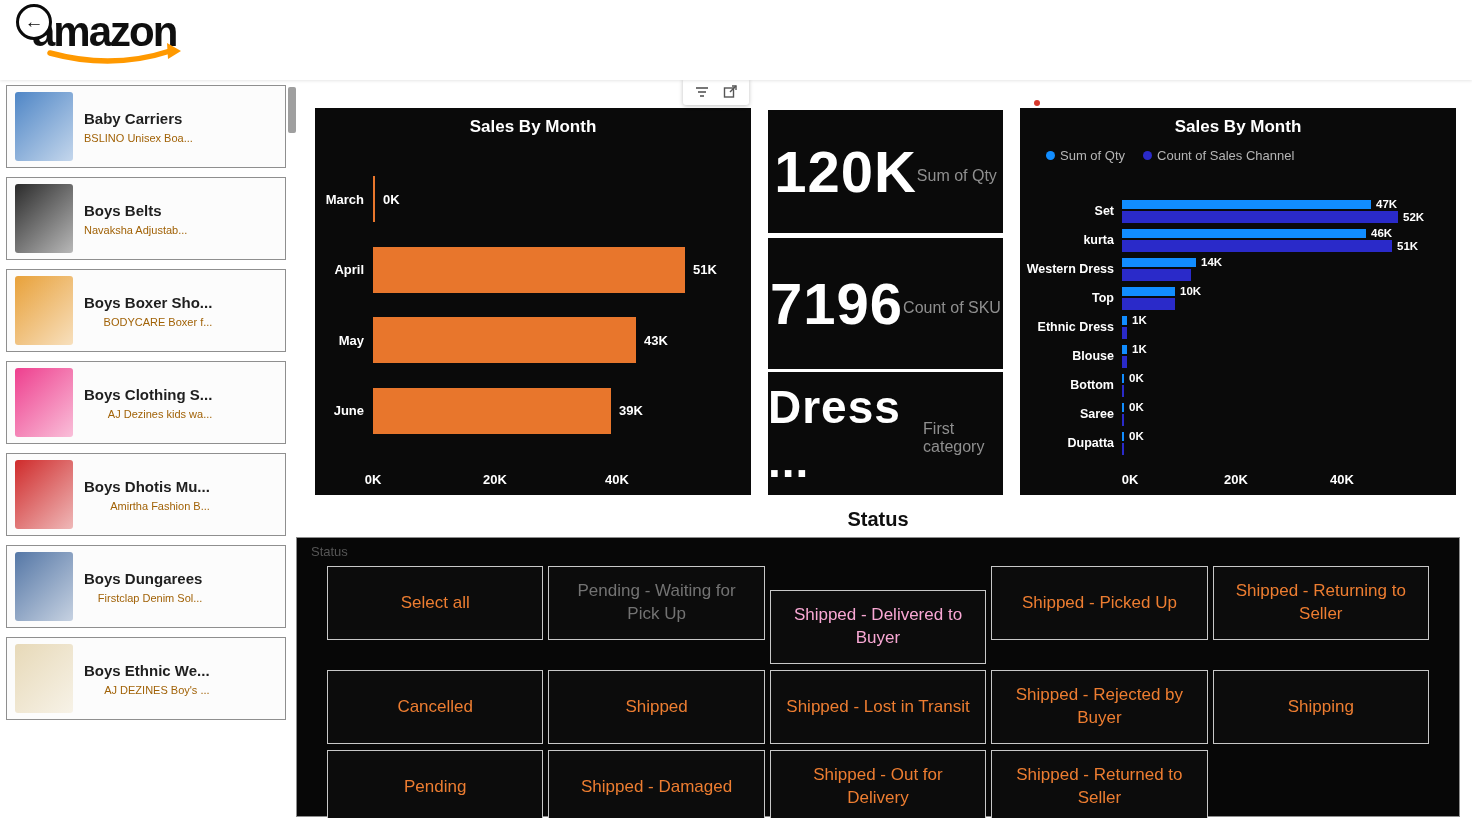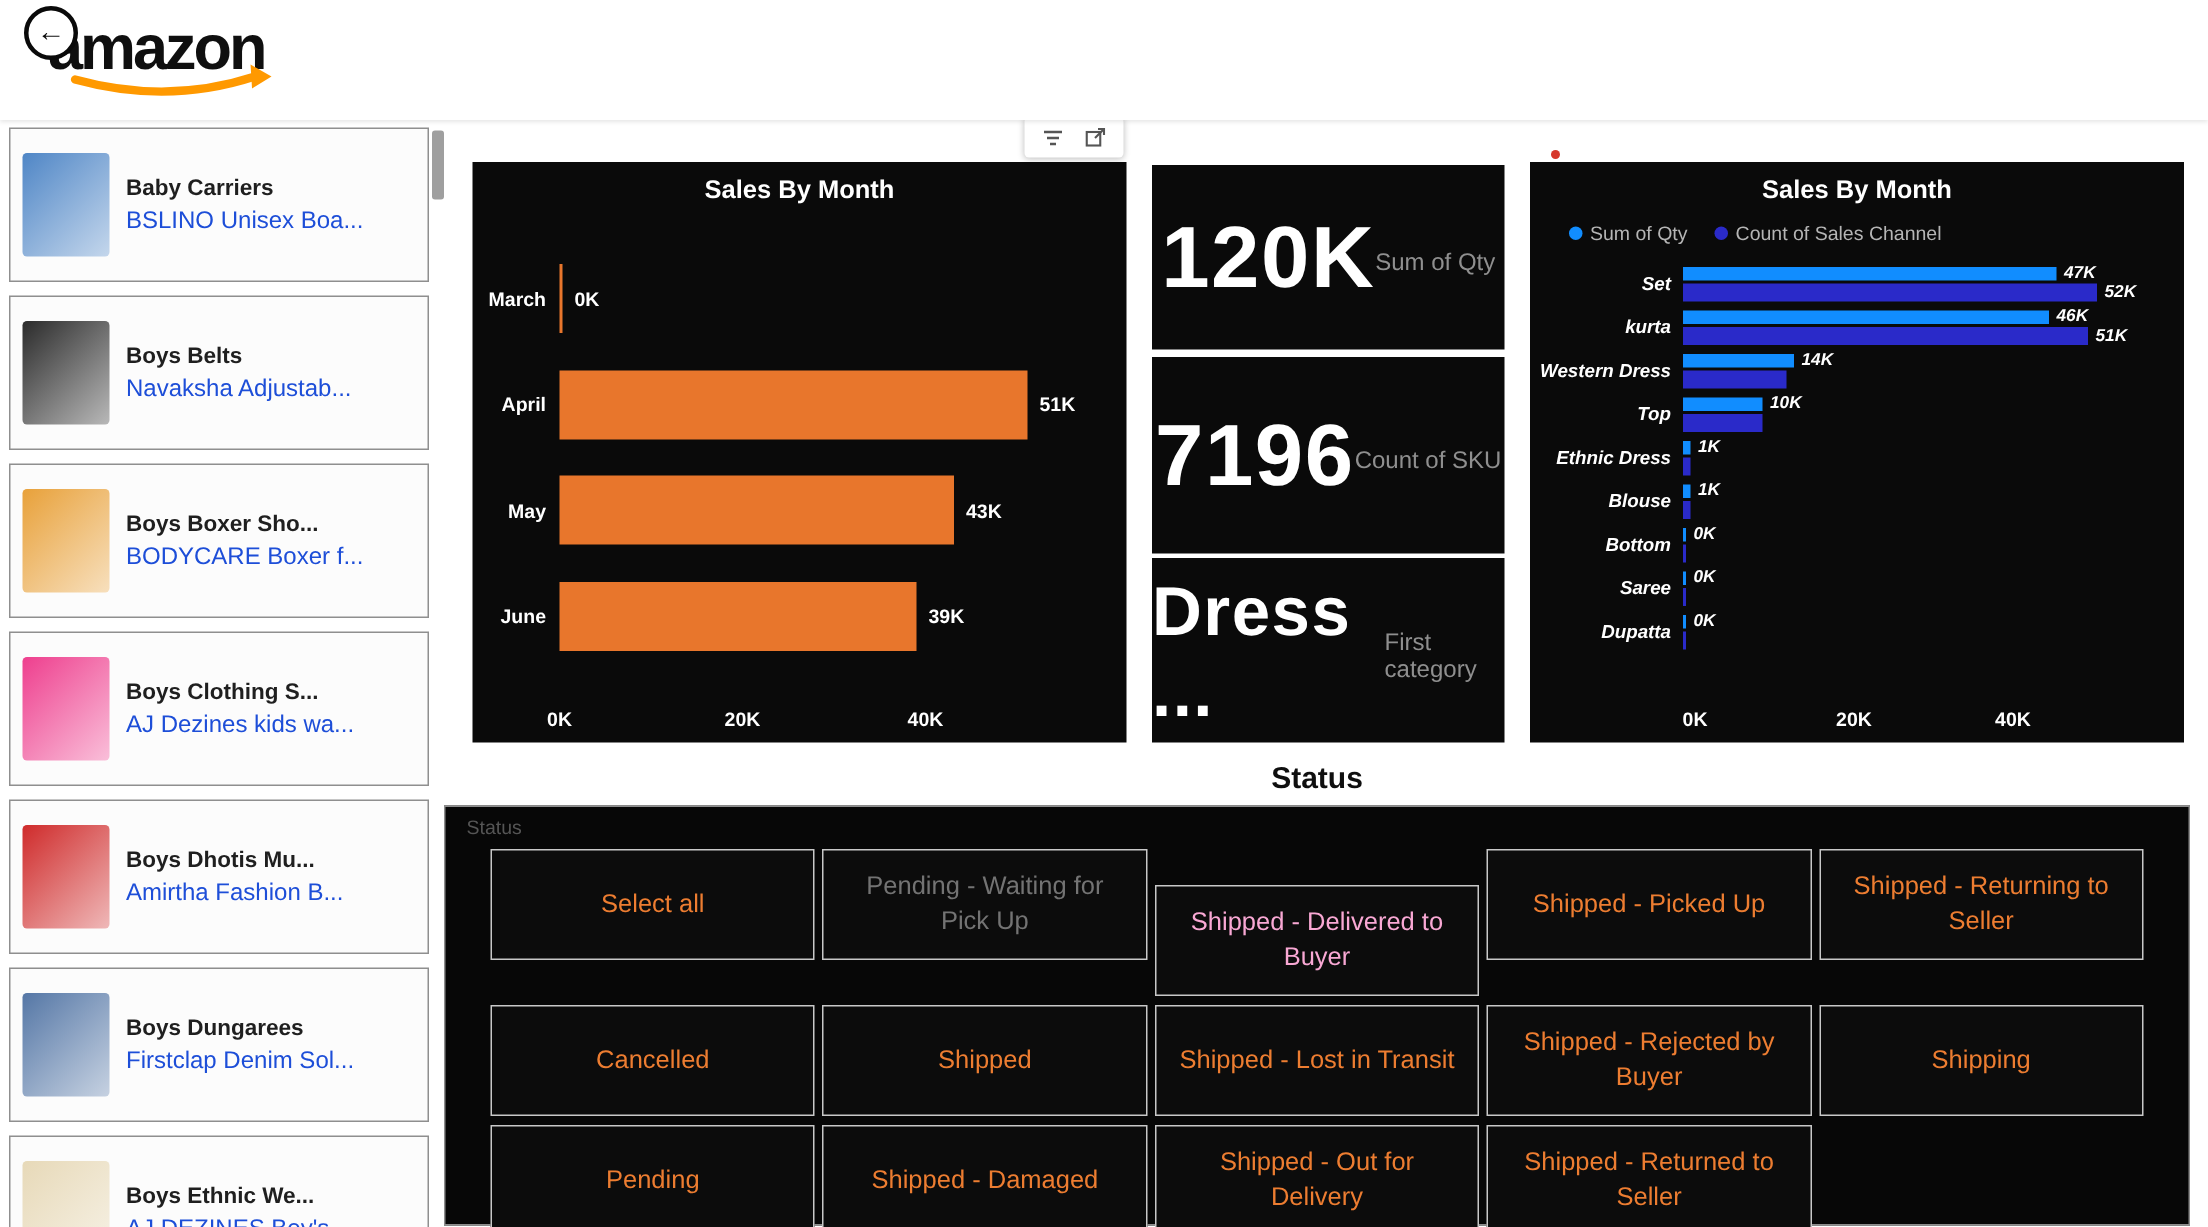--- a/index.html
+++ b/index.html
@@ -21,7 +21,7 @@
 
   
   .sidebar { position:absolute; left:6px; top:85px; width:280px; }
-  .card { height:103px; margin-bottom:9px; border:1px solid #8f8f8f; background:#fcfcfc; display:flex; align-items:center; padding:6px 8px; gap:11px; cursor:pointer; }
+  .card { height:83px; margin-bottom:9px; border:1px solid #8f8f8f; background:#fcfcfc; display:flex; align-items:center; padding:6px 8px; gap:11px; cursor:pointer; }
   .thumb { width:58px; height:69px; border-radius:3px; flex:0 0 auto; }
   .ctitle { font-size:15px; font-weight:bold; color:#1f1f1f; }
   .csub { font-size:16px; color:#1d4ed8; margin-top:5px;text-align:right; }

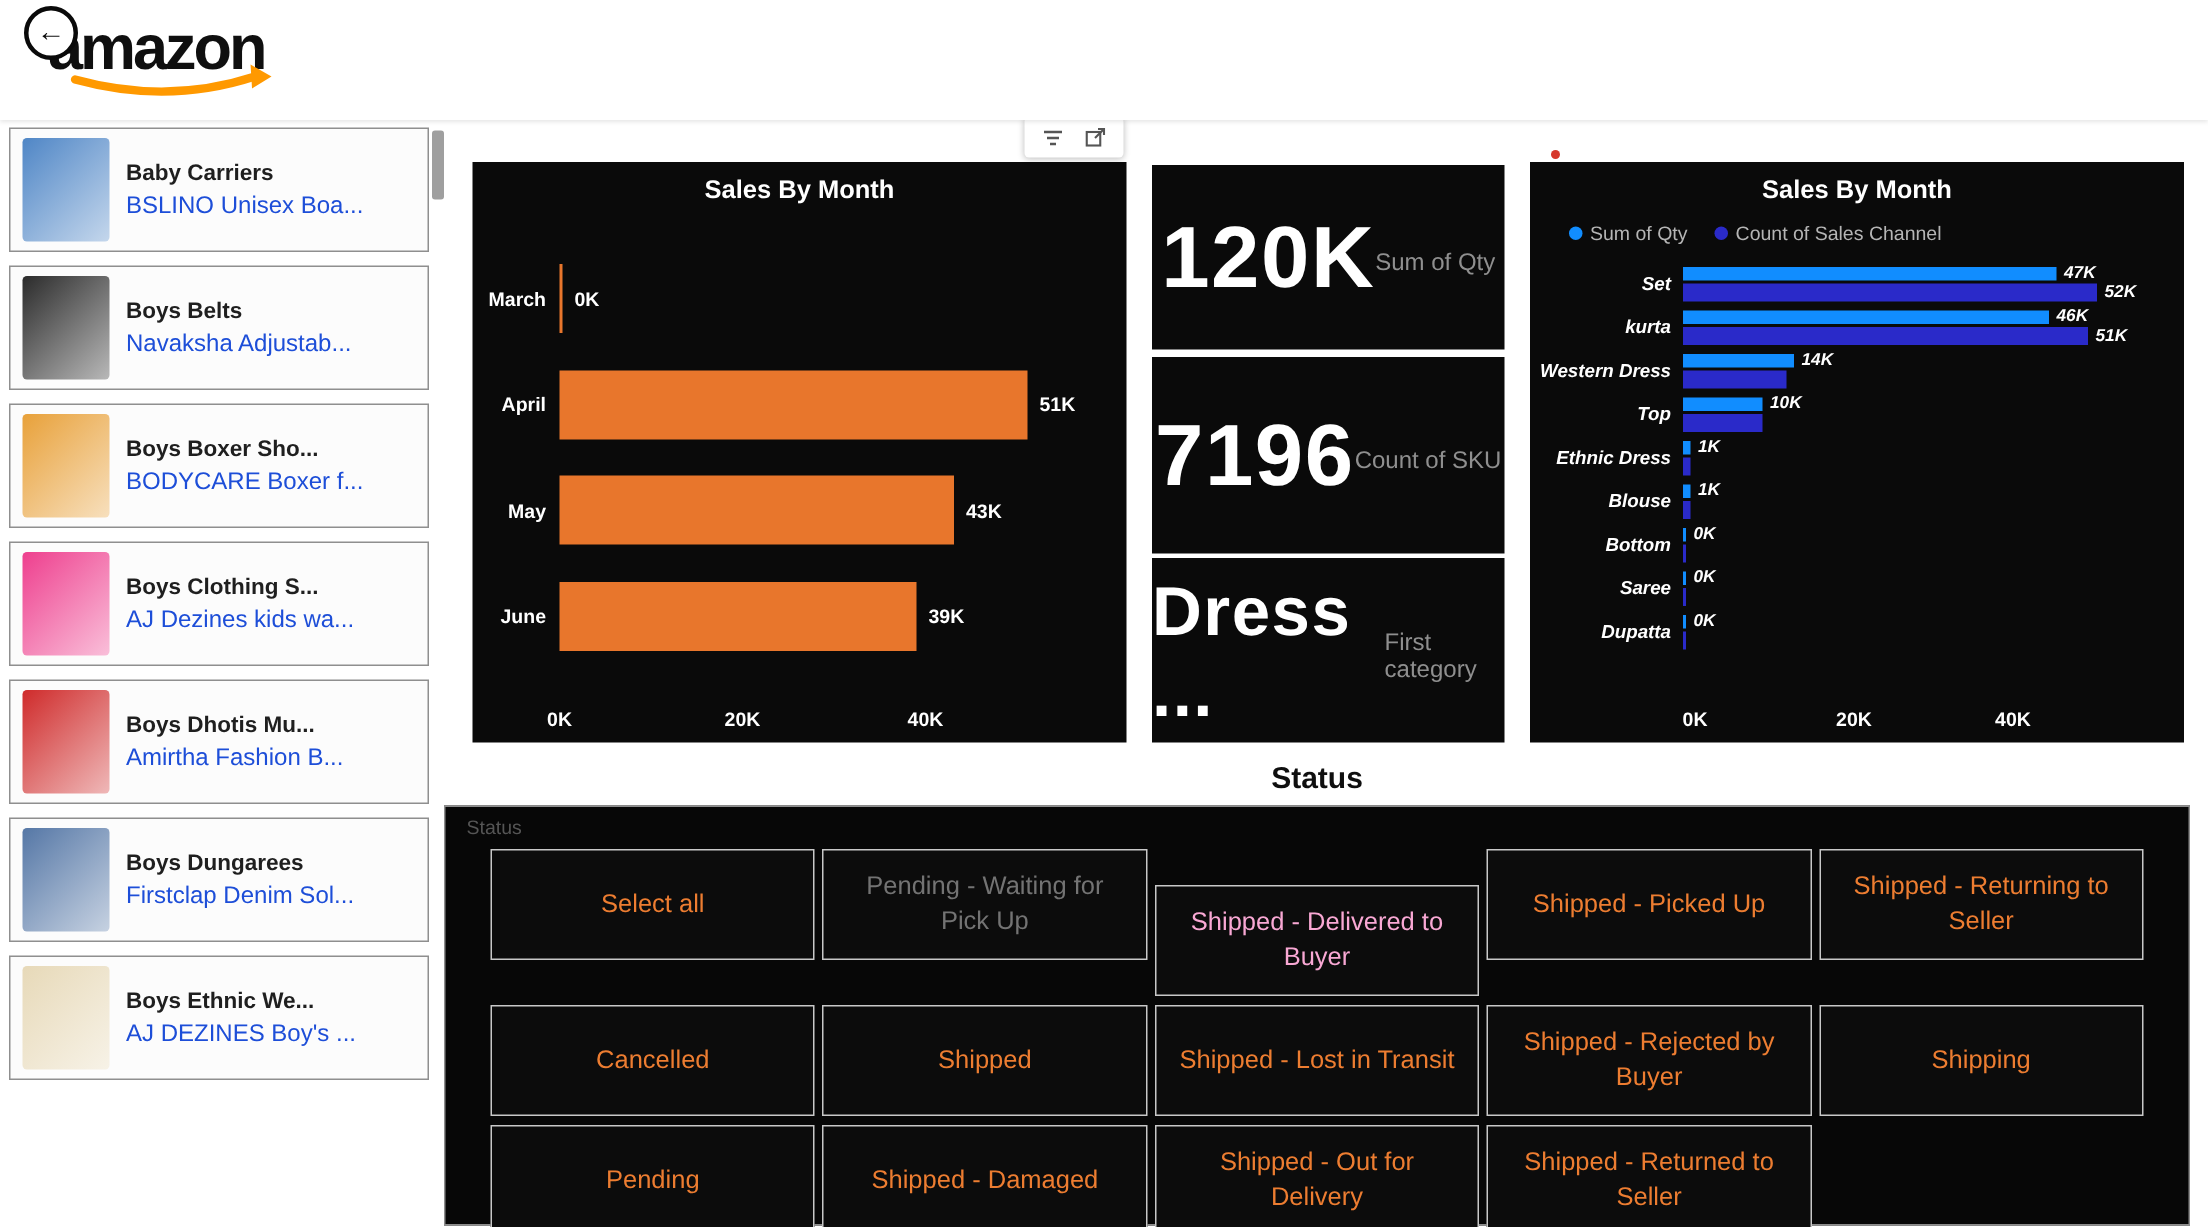--- a/index.html
+++ b/index.html
@@ -24,7 +24,7 @@
   .card { height:83px; margin-bottom:9px; border:1px solid #8f8f8f; background:#fcfcfc; display:flex; align-items:center; padding:6px 8px; gap:11px; cursor:pointer; }
   .thumb { width:58px; height:69px; border-radius:3px; flex:0 0 auto; }
   .ctitle { font-size:15px; font-weight:bold; color:#1f1f1f; }
-  .csub { font-size:16px; color:#1d4ed8; margin-top:5px;text-align:right; }
+  .csub { font-size:11px; color:#a16207; margin-top:5px;text-align:right; }
   .scroll-thumb { position:absolute; left:288px; top:87px; width:8px; height:46px; background:#9f9f9f; border-radius:2px; cursor:pointer; }
 
   

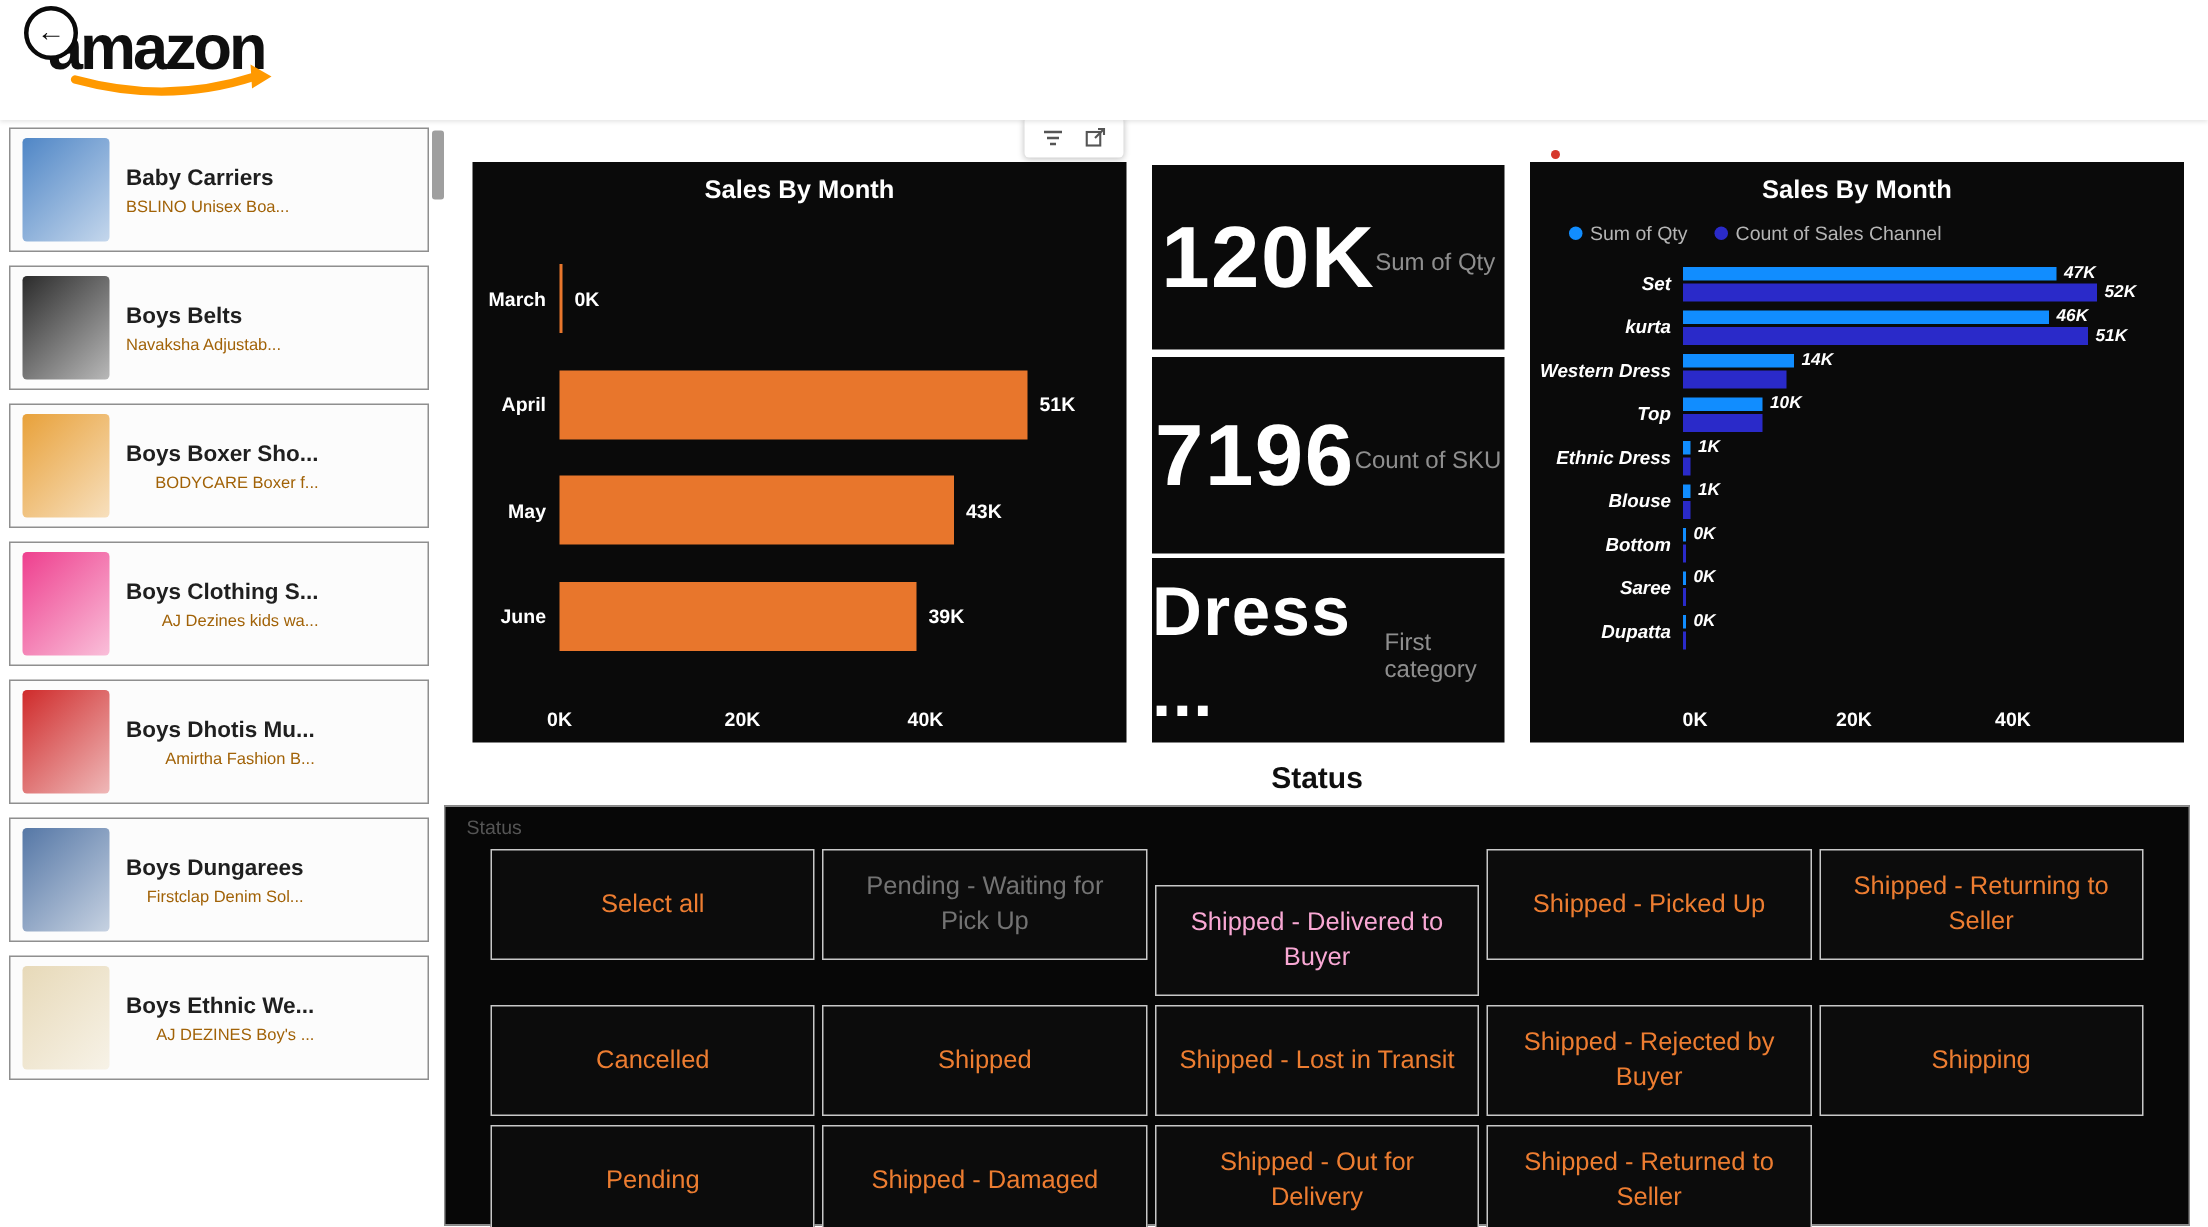--- a/index.html
+++ b/index.html
@@ -53,7 +53,7 @@
   .lgit { display:flex; align-items:center; }
   .lgdot { width:9px; height:9px; border-radius:50%; display:inline-block; margin-right:5px; }
   .lgtxt { color:#b5b5b5; font-size:13px; }
-  #c2-rows { position:absolute; top:66px; height:261px; left:0; right:0; display:flex; flex-direction:column;font-style:italic; }
+  #c2-rows { position:absolute; top:88px; height:261px; left:0; right:0; display:flex; flex-direction:column; }
   .crow2 { flex:1; display:flex; align-items:center; }
   .cat2 { width:102px; text-align:right; padding-right:8px; color:#fff; font-size:12.5px; font-weight:bold; }
   .bars2 { flex:1; display:flex; flex-direction:column; justify-content:center; gap:1px; }

